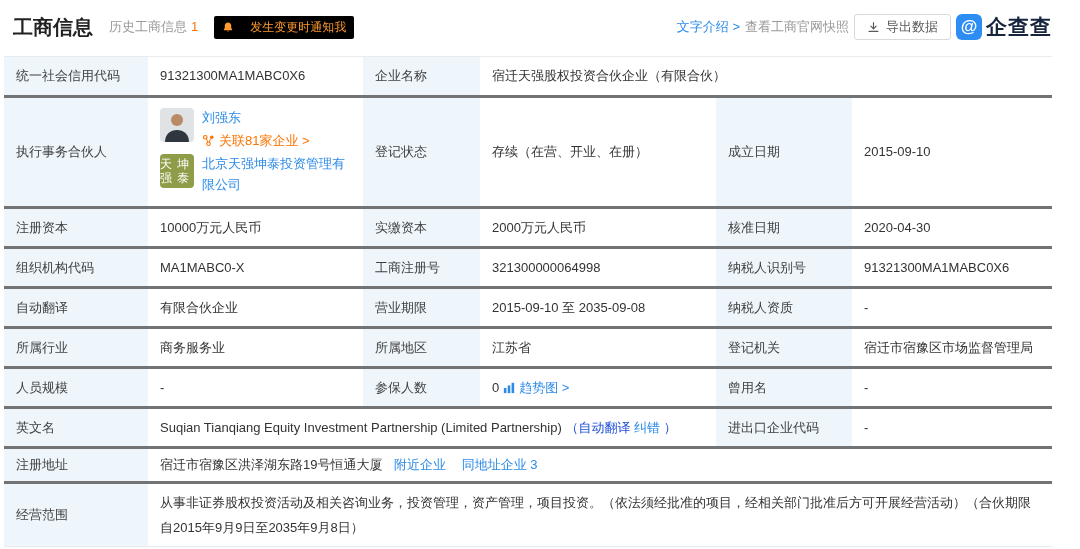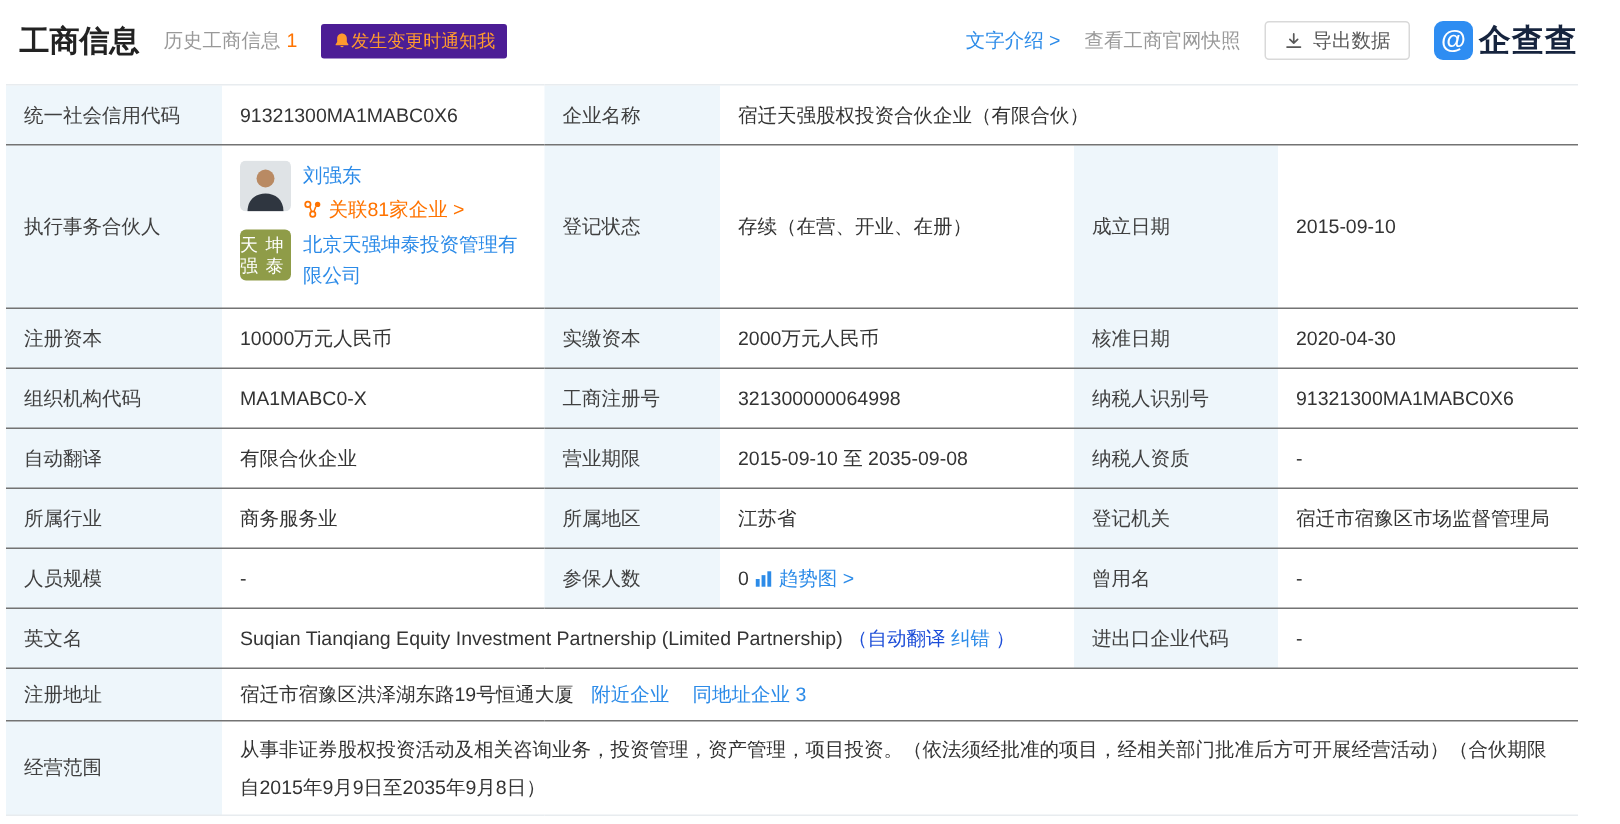--- a/index.html
+++ b/index.html
@@ -12,8 +12,8 @@
   .title { font-size:20px; font-weight:bold; color:#222; }
   .history { margin-left:16px; font-size:13px; color:#999; cursor:pointer; }
   .history .cnt { color:#ff7300; margin-left:4px; }
-  .notify { margin-left:16px; display:inline-flex; align-items:center; gap:0;
-    background:#4c1d95; color:#ff9a2e; font-size:12px; padding:3px 8px; border-radius:2px; cursor:pointer; }
+  .notify { margin-left:16px; display:inline-flex; align-items:center; gap:16px;
+    background:#000000; color:#ff9a2e; font-size:12px; padding:3px 8px; border-radius:2px; cursor:pointer; }
   .hright { margin-left:auto; display:flex; align-items:center; gap:16px; }
   .link { color:#2c8be8; font-size:13px; text-decoration:none; cursor:pointer; }
   .snapshot { color:#999; font-size:13px; cursor:pointer; }

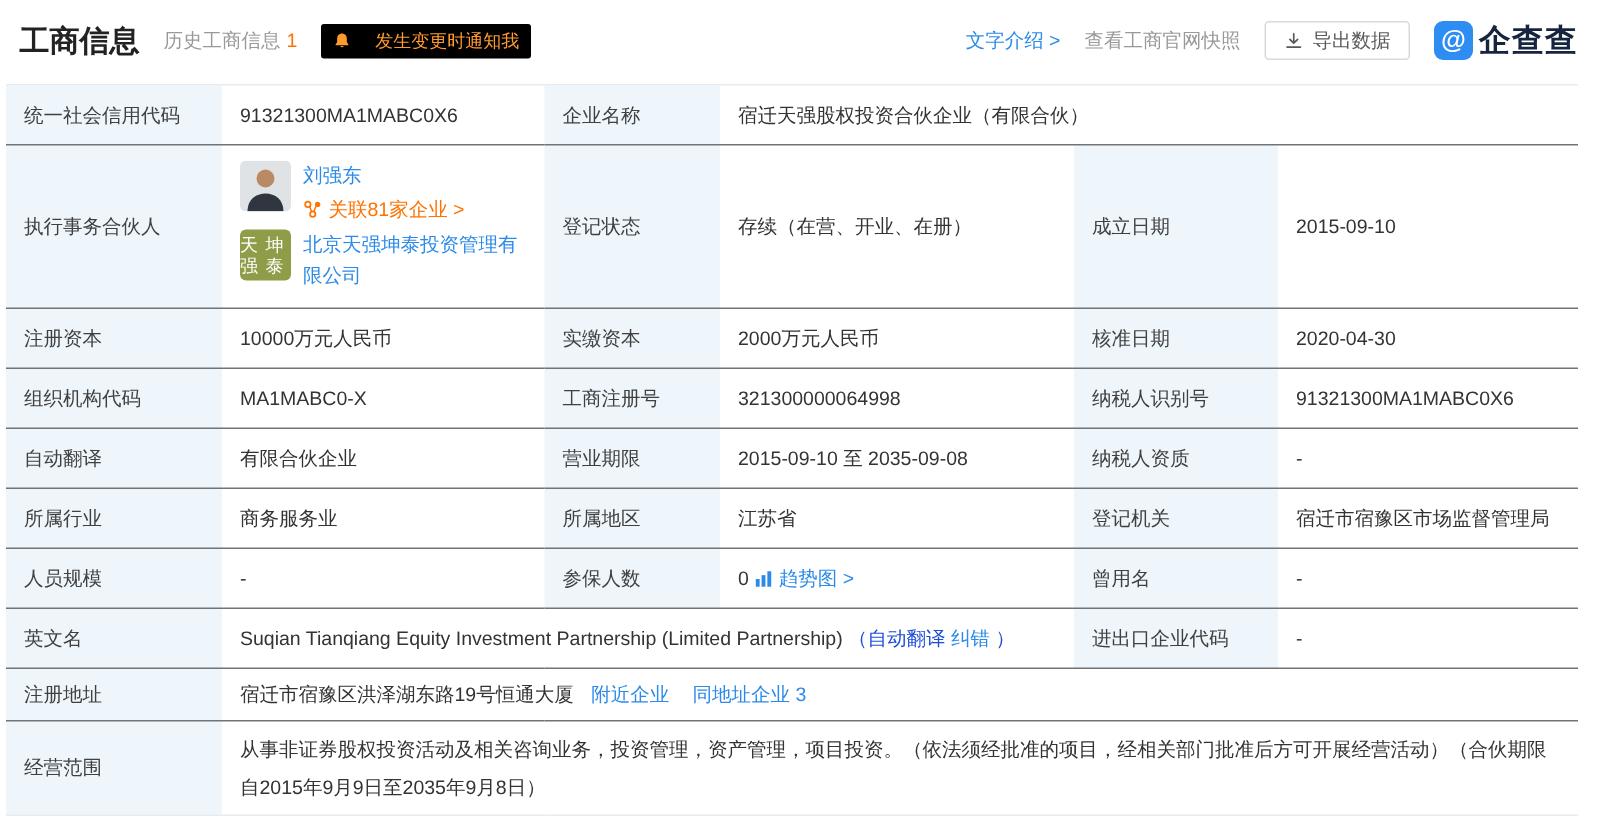--- a/index.html
+++ b/index.html
@@ -14,7 +14,7 @@
   .history .cnt { color:#ff7300; margin-left:4px; }
   .notify { margin-left:16px; display:inline-flex; align-items:center; gap:16px;
     background:#000000; color:#ff9a2e; font-size:12px; padding:3px 8px; border-radius:2px; cursor:pointer; }
-  .hright { margin-left:auto; display:flex; align-items:center; gap:16px; }
+  .hright { margin-left:auto; display:flex; align-items:center; gap:5px; }
   .link { color:#2c8be8; font-size:13px; text-decoration:none; cursor:pointer; }
   .snapshot { color:#999; font-size:13px; cursor:pointer; }
   .export-btn { display:inline-flex; align-items:center; gap:6px; height:26px; padding:0 12px;

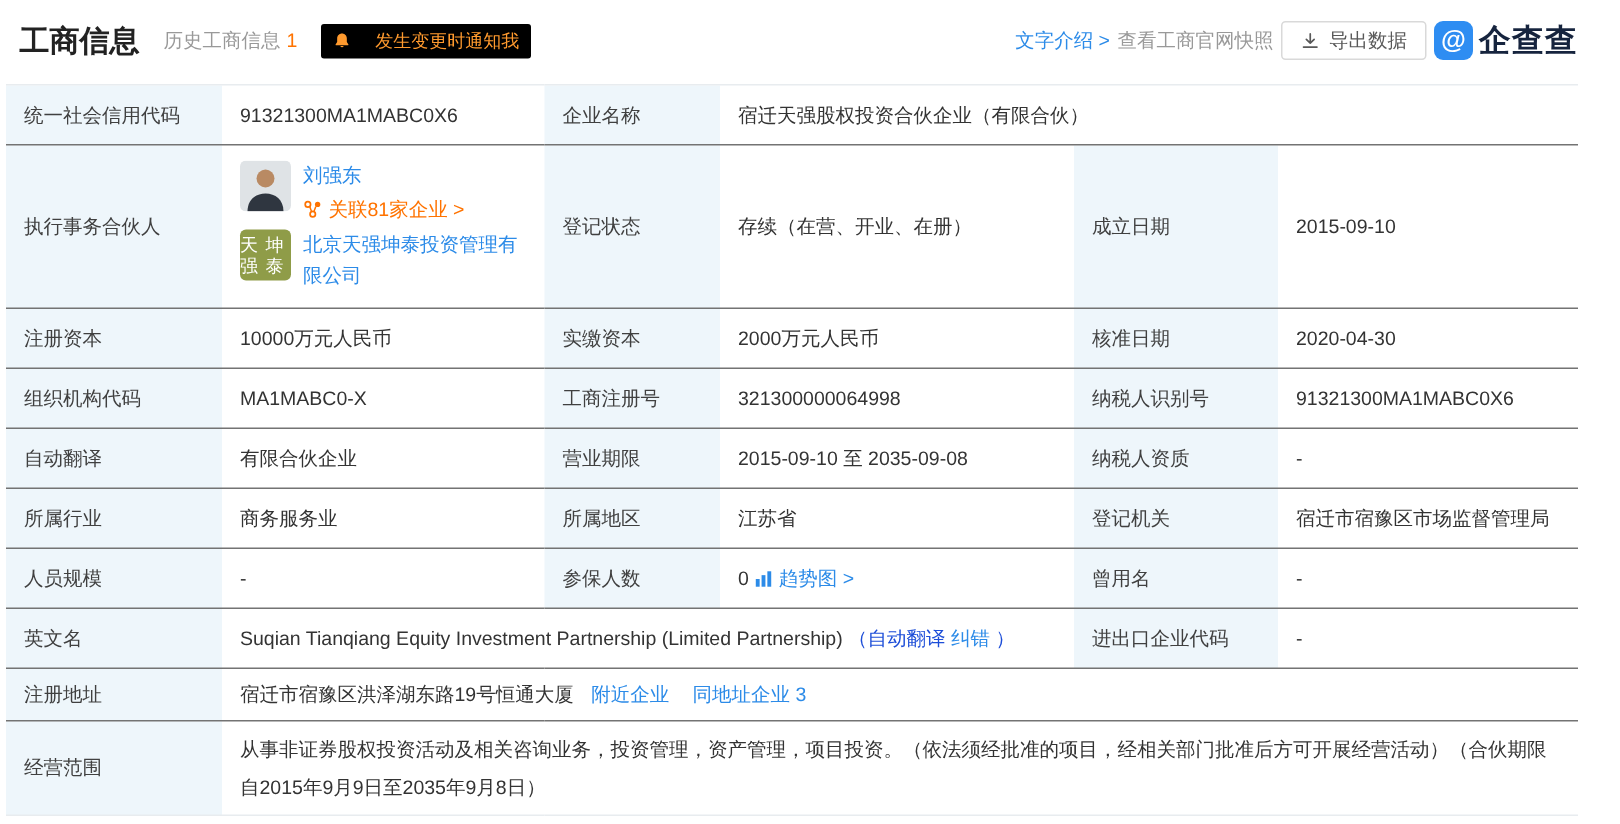--- a/index.html
+++ b/index.html
@@ -27,7 +27,7 @@
   
   table.info { width:1048px; margin-top:14px; border-collapse:collapse; table-layout:fixed;
     border-top:1px solid #e8ecef; border-bottom:1px solid #e8ecef; font-size:13px; }
-  td { vertical-align:middle; padding:6px 12px; border-top:1px solid #737373; line-height:1.5; }
+  td { vertical-align:middle; padding:6px 12px; border-top:3px solid #737373; line-height:1.5; }
   tr:first-child td { border-top:none; }
   td.lbl { background:#eef6fb; color:#404040; }
   td.val { color:#333; background:#fff; }

